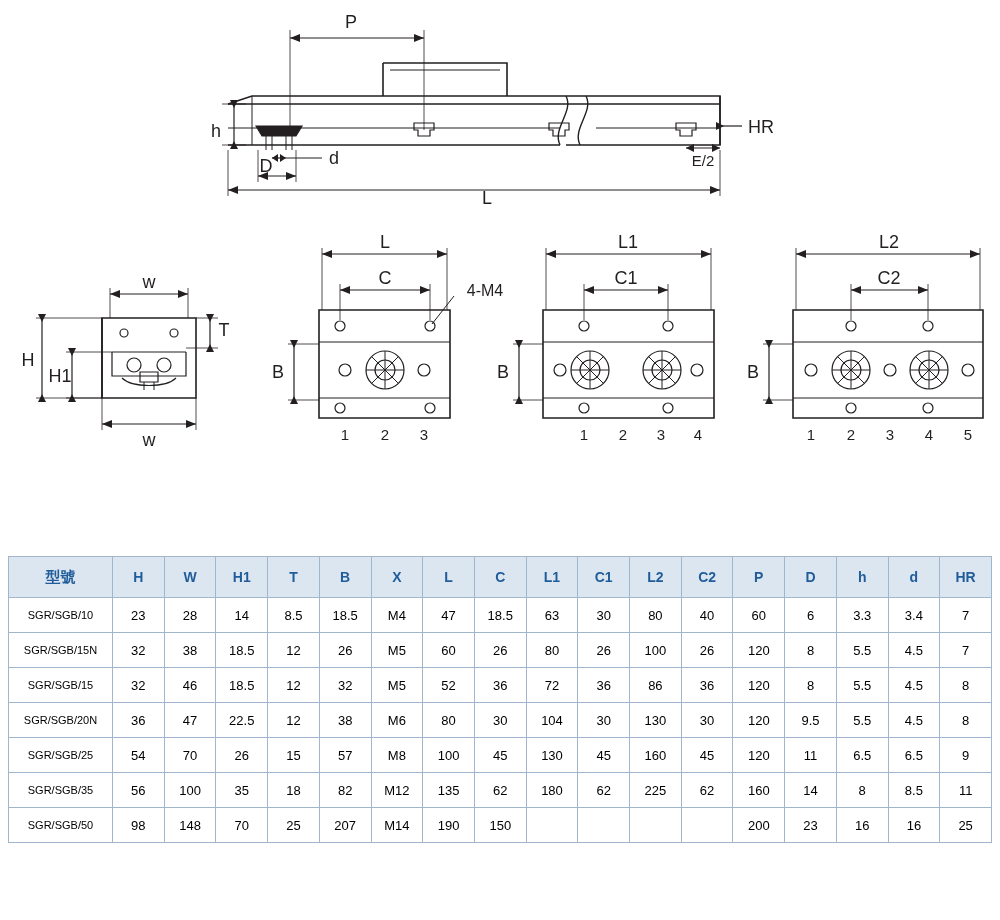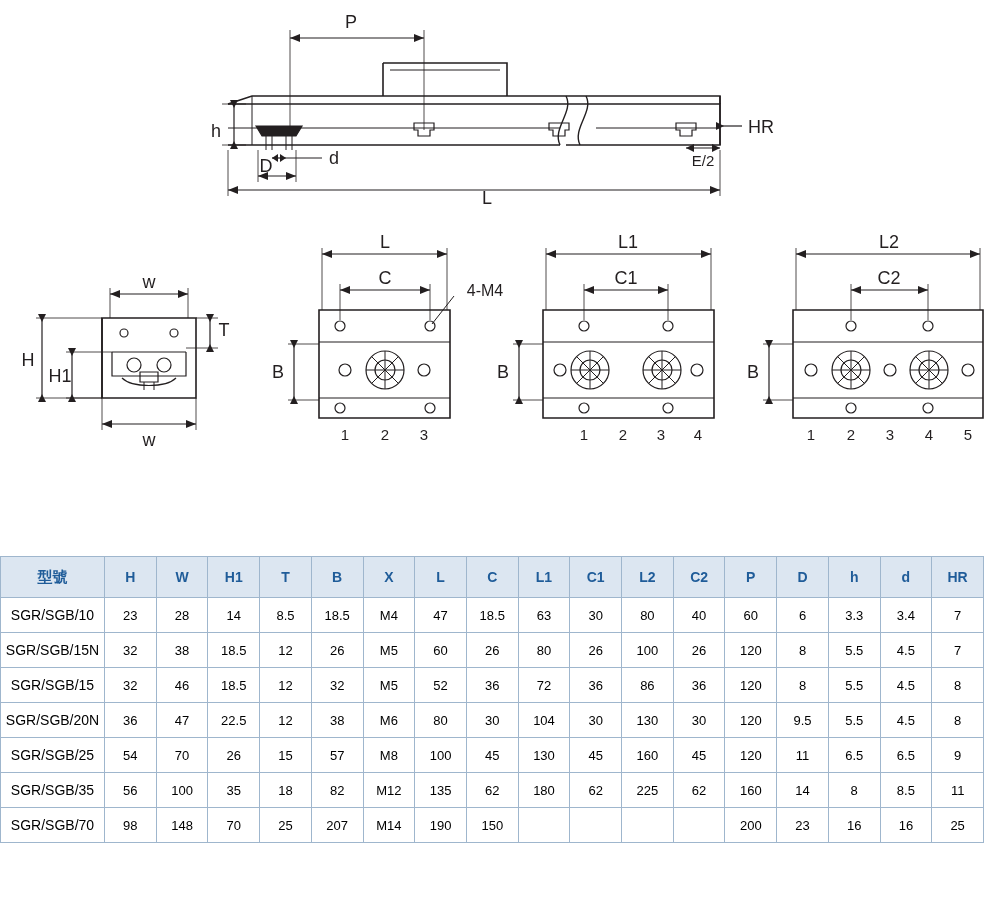--- a/index.html
+++ b/index.html
@@ -12,7 +12,7 @@
     overflow:hidden;
   }
   .diagram{position:absolute;left:0;top:0;width:1000px;height:520px;}
-  .table-wrap{position:absolute;left:0;top:556px;width:957px;}
+  .table-wrap{position:absolute;left:8px;top:556px;width:957px;}
   table{border-collapse:collapse;width:984px;table-layout:fixed;}
   th,td{
     border:1px solid #9fb6cd;

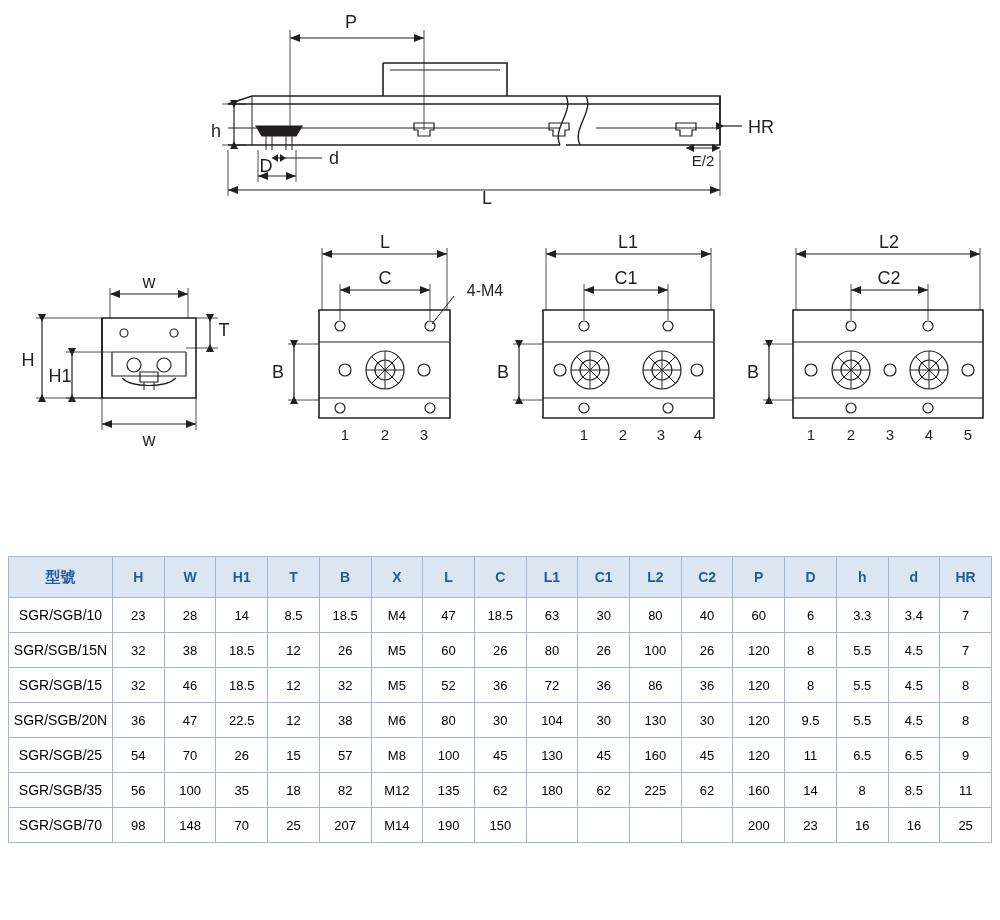--- a/index.html
+++ b/index.html
@@ -30,7 +30,7 @@
     height:40px;
   }
   thead th:first-child{font-size:15px;}
-  tbody td:first-child{text-align:center;font-size:14px;}
+  tbody td:first-child{text-align:center;font-size:11px;}
   col.model{width:104px;}
   svg text{font-family:"Liberation Sans", sans-serif;}
 </style>

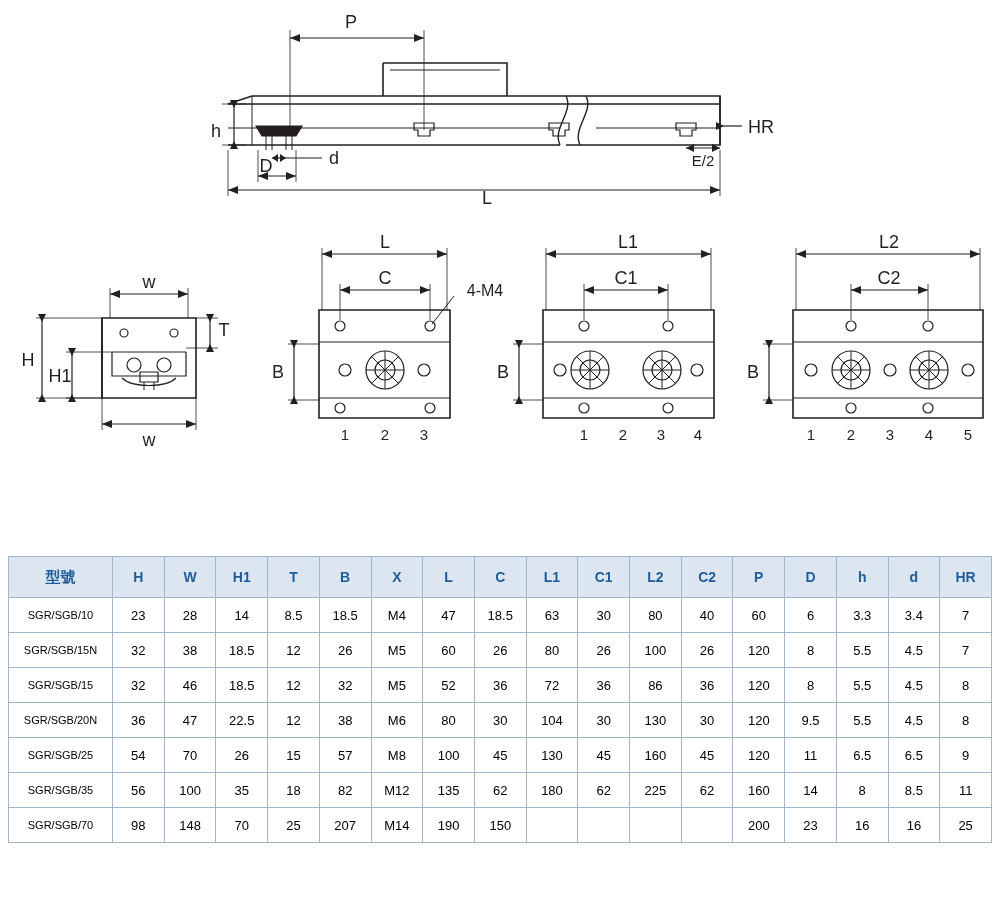--- a/index.html
+++ b/index.html
@@ -433,7 +433,7 @@
           <td>11</td>
         </tr>
         <tr>
-          <td>SGR/SGB/70</td>
+          <td>SGR/SGB/50</td>
           <td>98</td>
           <td>148</td>
           <td>70</td>

